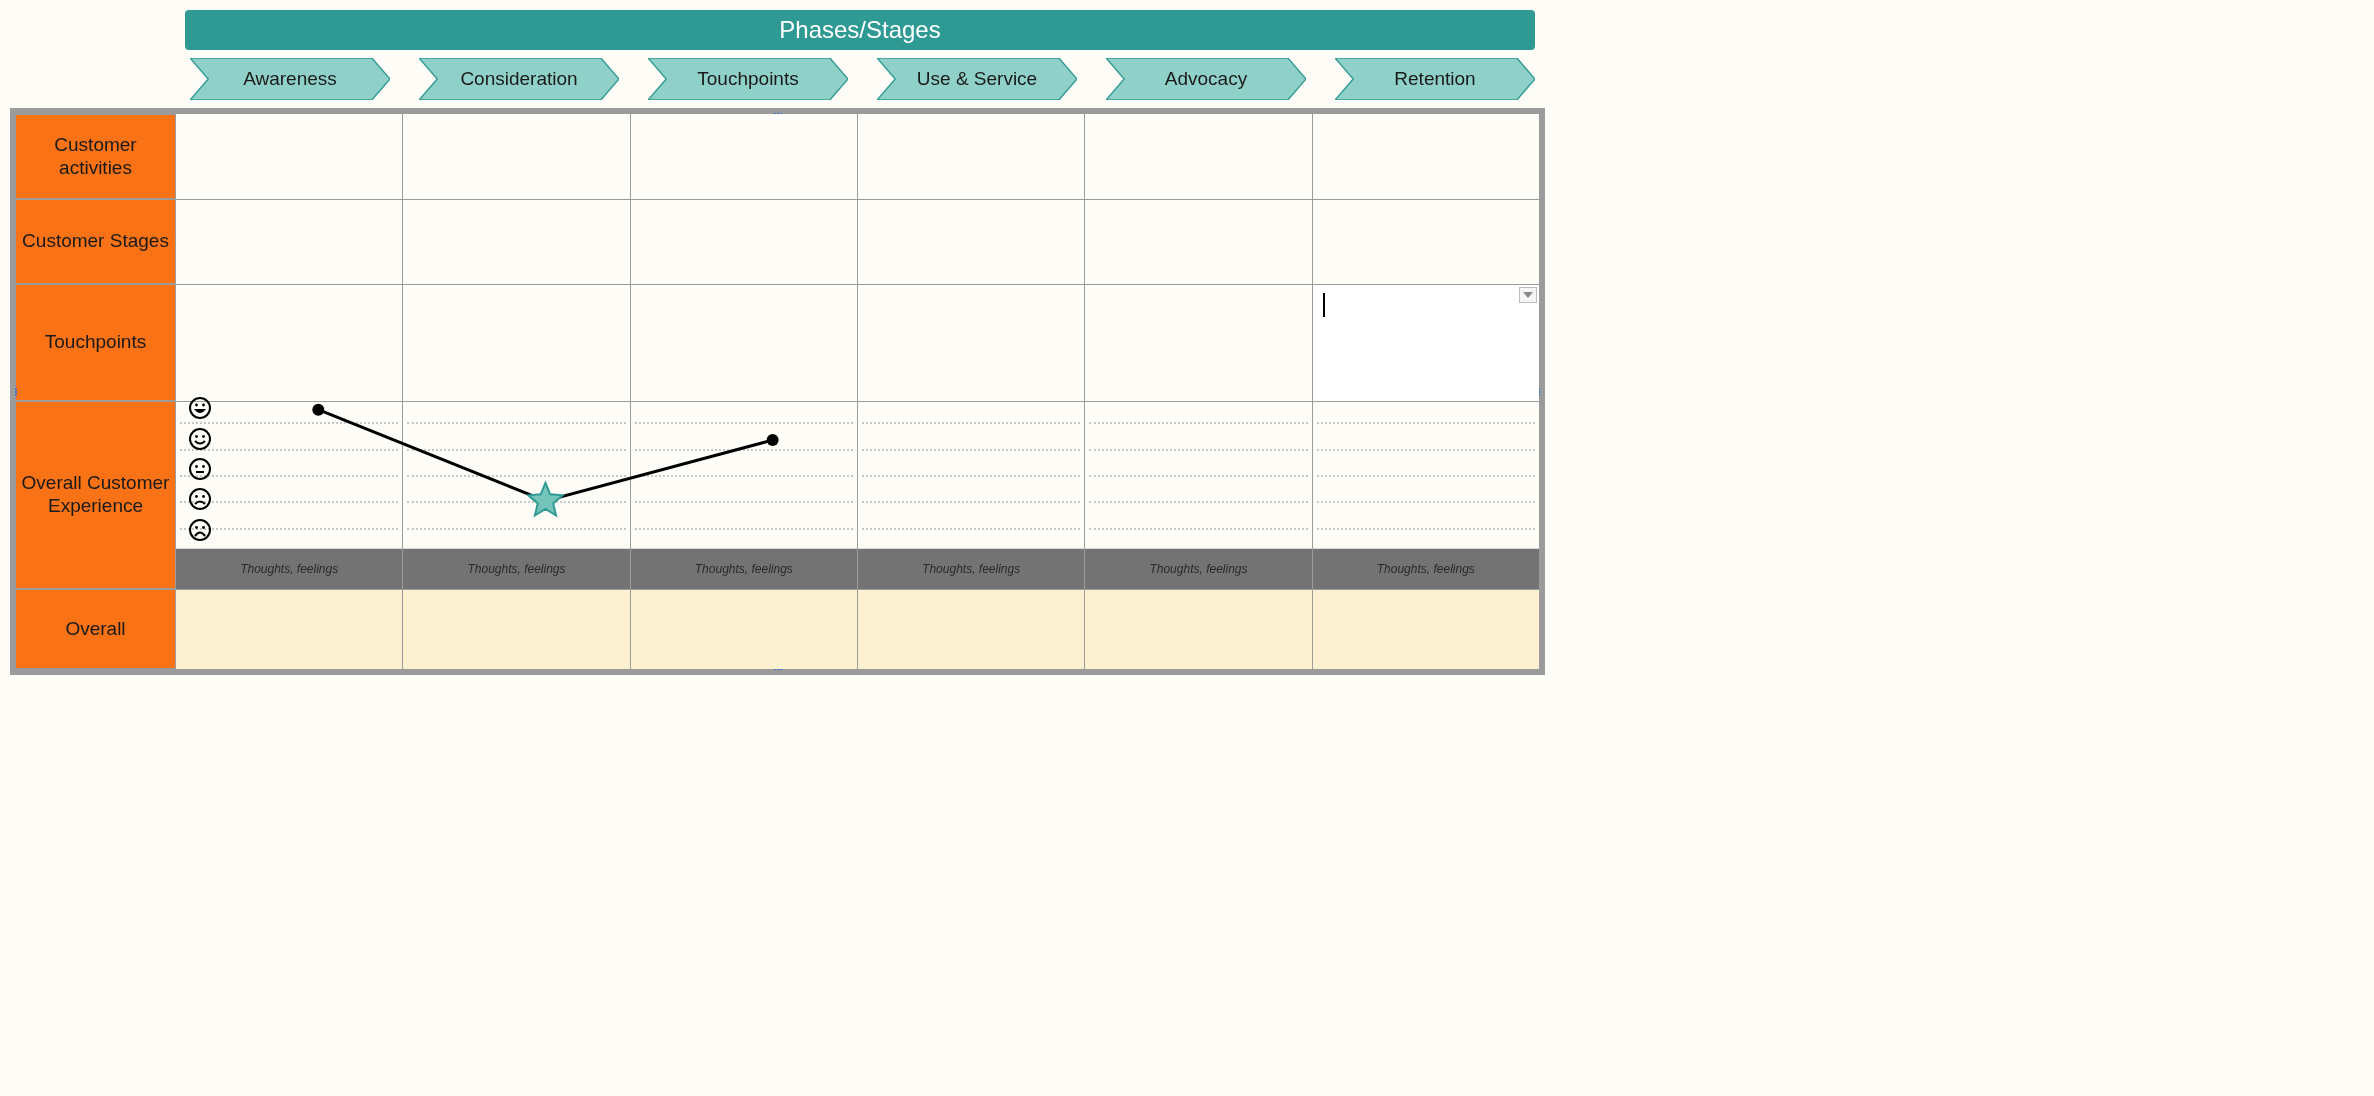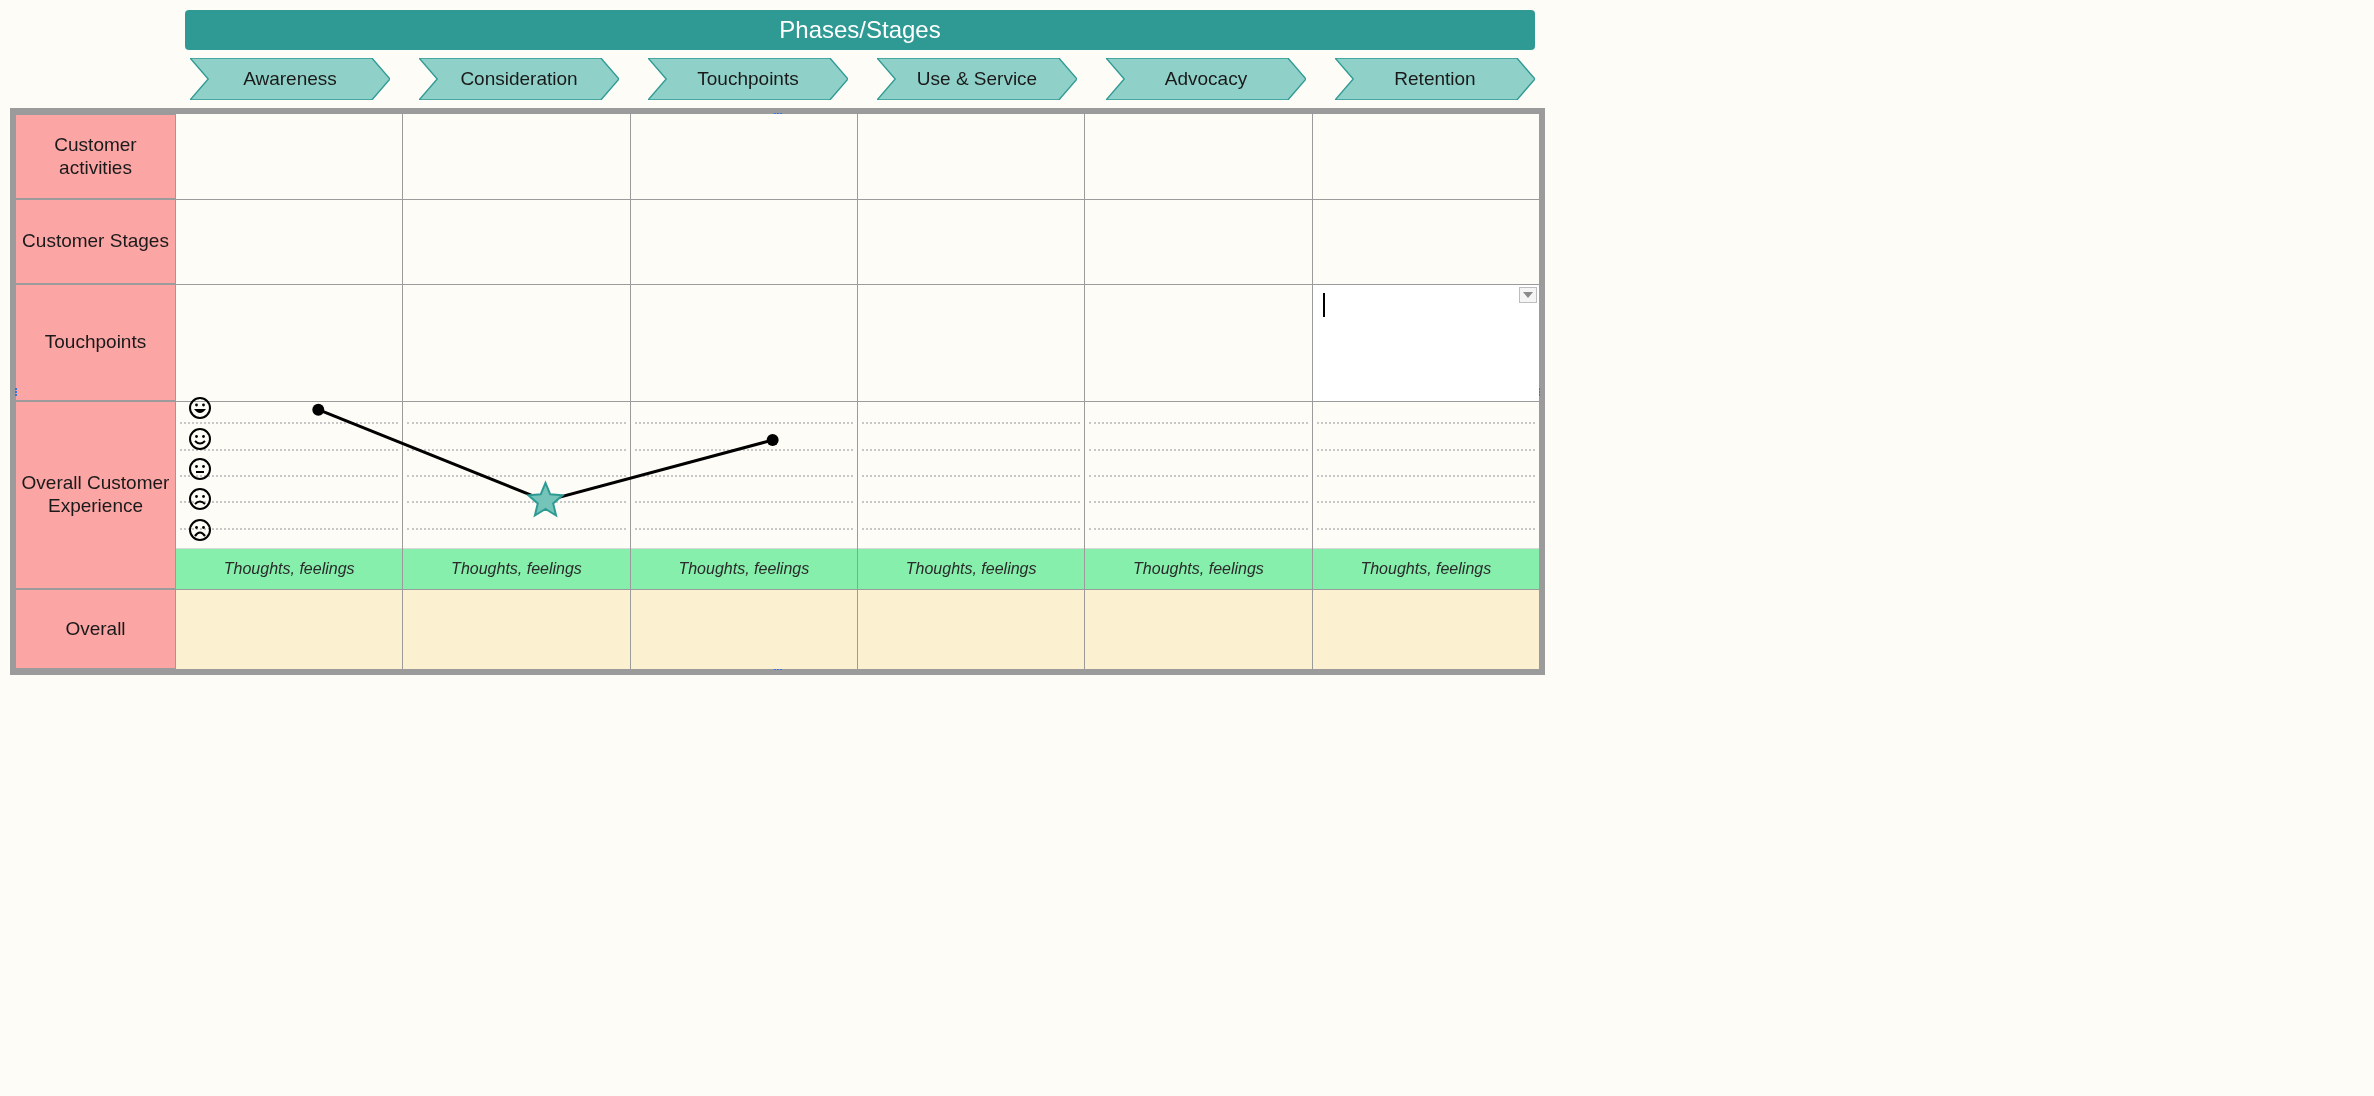--- a/index.html
+++ b/index.html
@@ -75,7 +75,7 @@
     flex-direction:column;
   }
   .row-label {
-    background: #fca5a5;
+    background: #f97316;
     border: 1px solid #9b9b9b;
     border-left:none;
     display:flex;

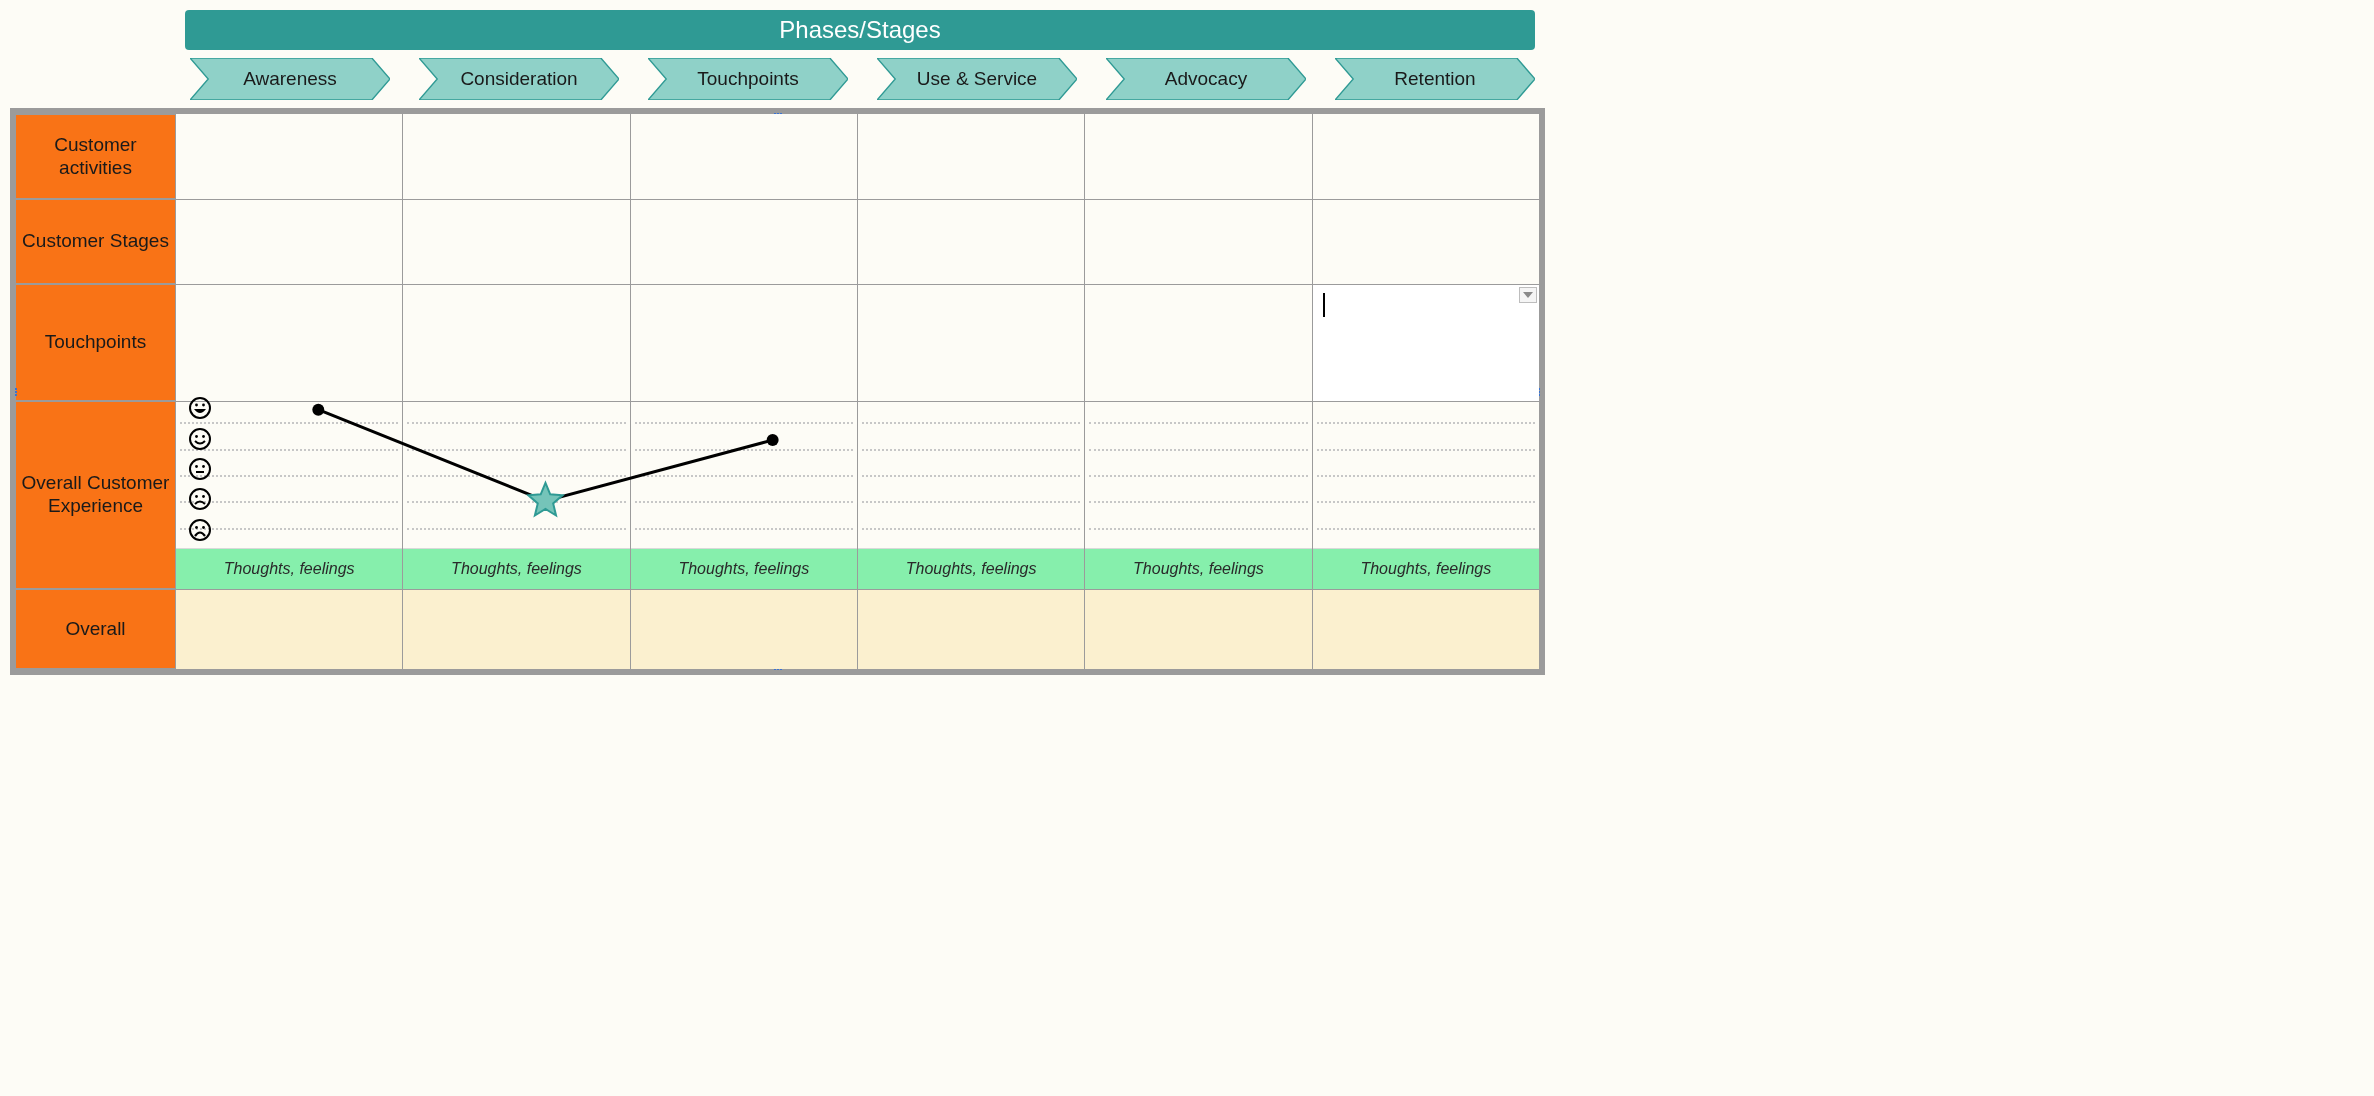--- a/index.html
+++ b/index.html
@@ -149,12 +149,12 @@
   }
   .tf {
     height: 40px;
-    background:#86efac;
+    background:#737373;
     display:flex;
     align-items:center;
     justify-content:center;
     font-style:italic;
-    font-size:16px;
+    font-size:12px;
     color:#2a2a2a;
   }
   .insights-cell { background:#fbf0cf; }

